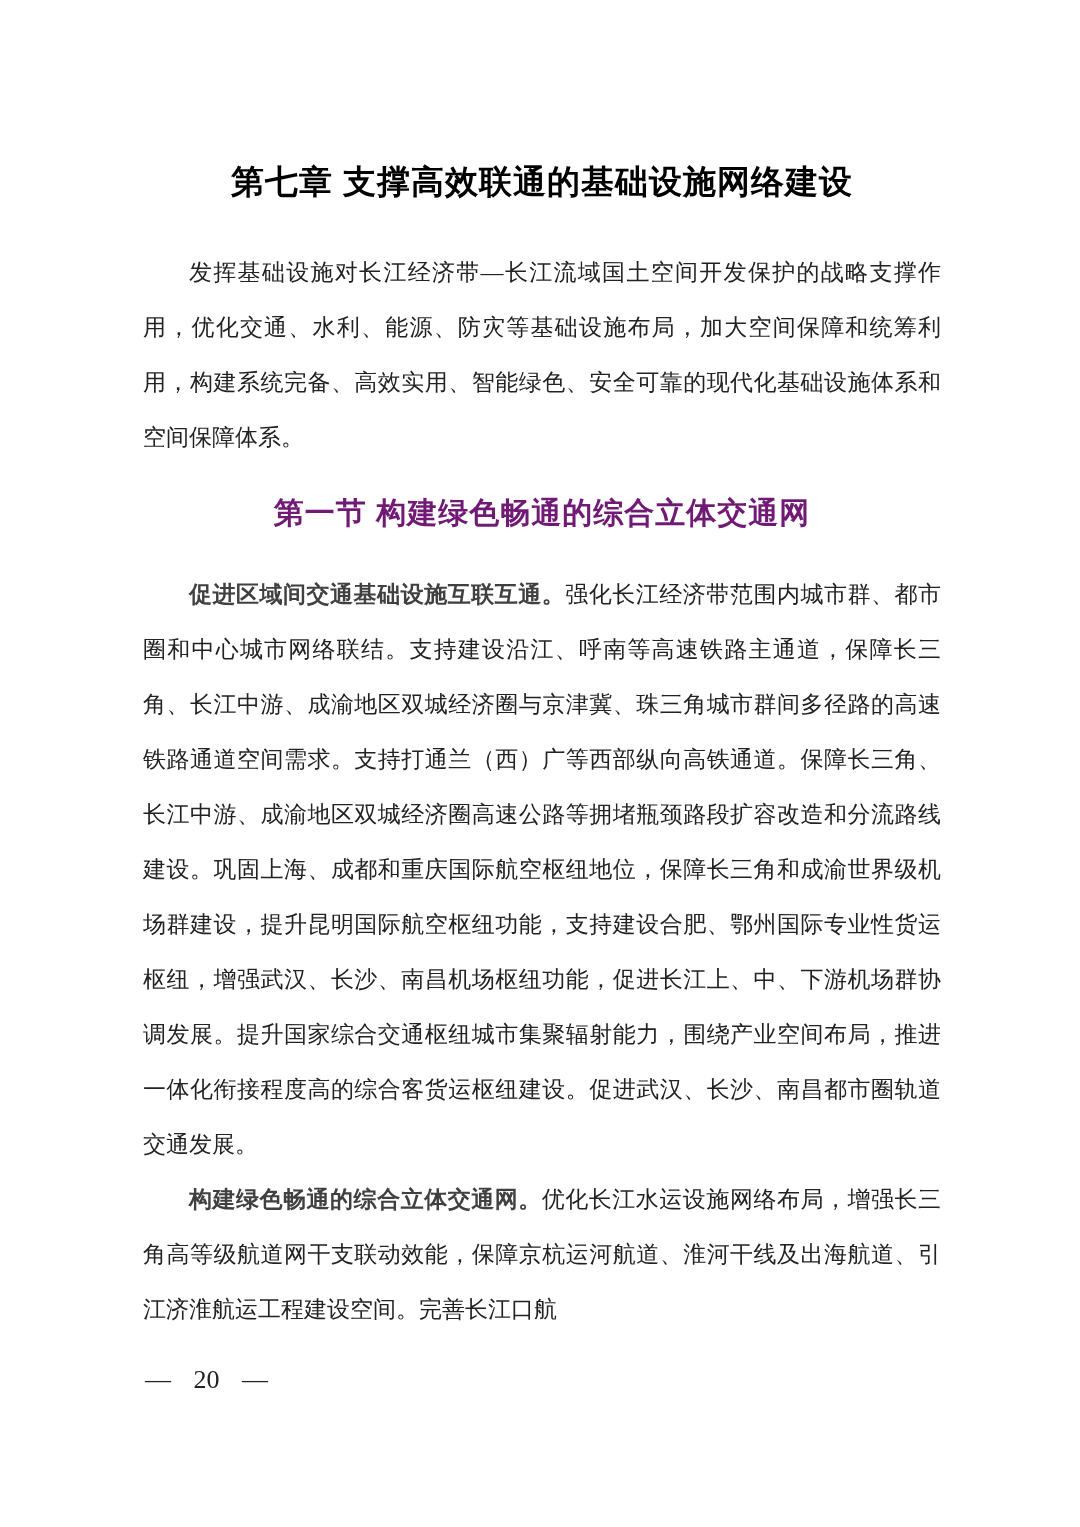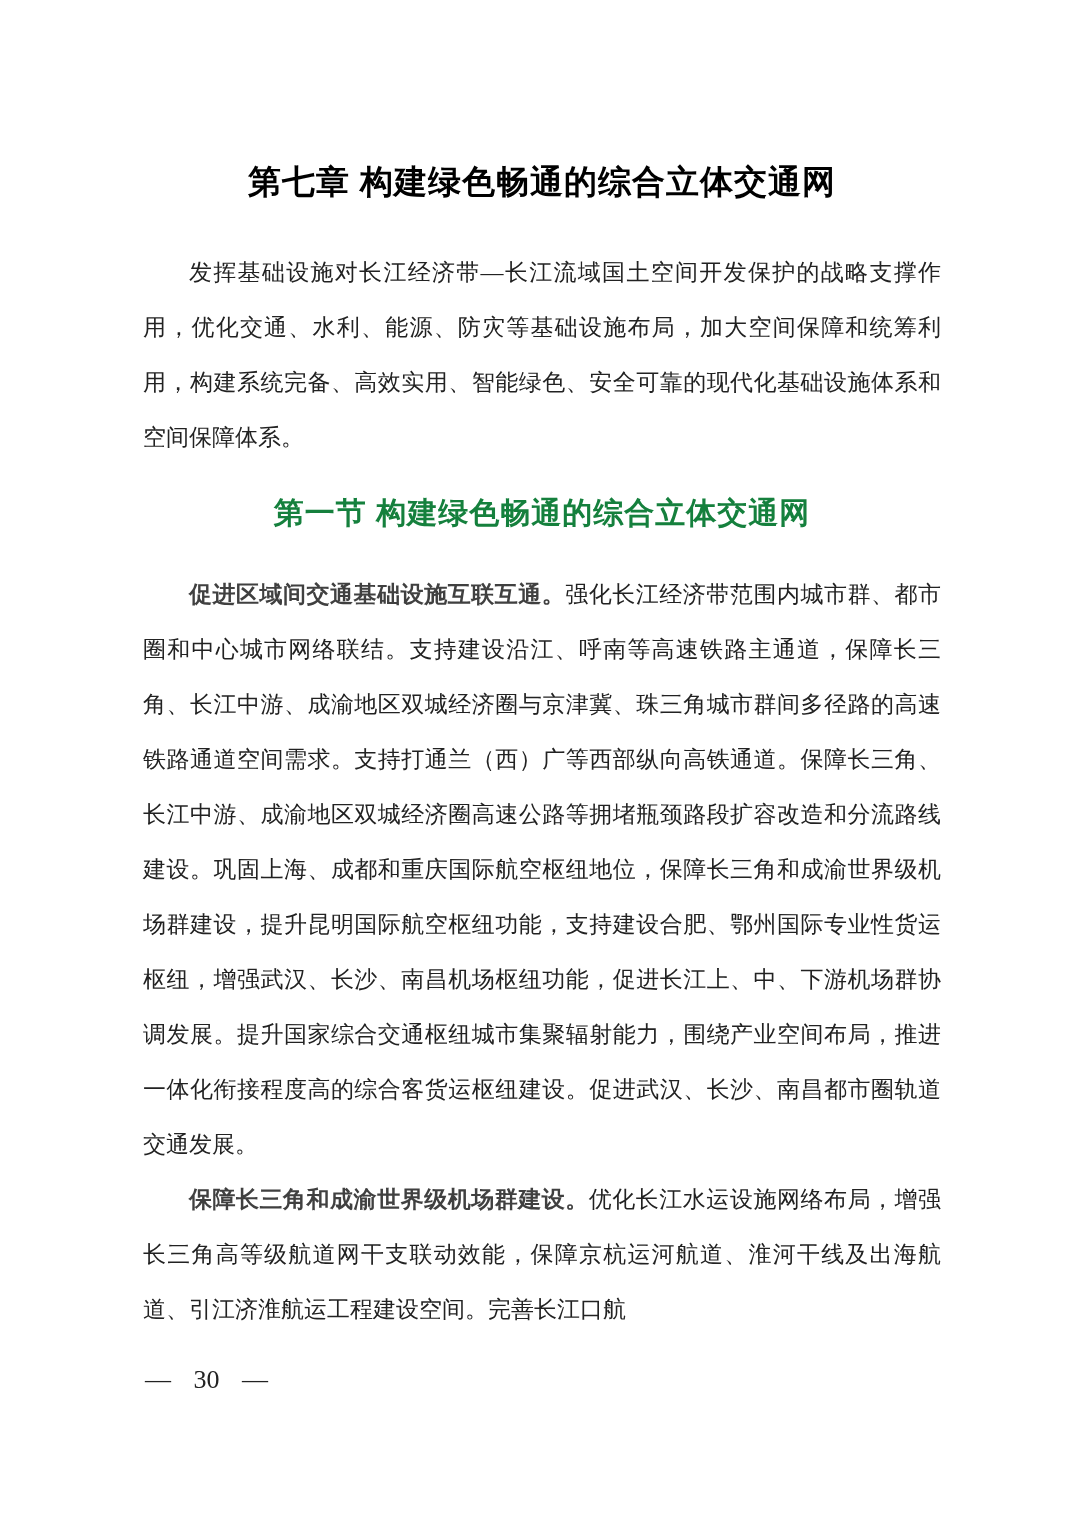--- a/index.html
+++ b/index.html
@@ -81,7 +81,7 @@
 <div class="page">
   <div class="content">
 
-    <h1 class="chapter-title">第七章 构建绿色畅通的综合立体交通网</h1>
+    <h1 class="chapter-title">第七章 支撑高效联通的基础设施网络建设</h1>
 
     <p class="para intro-para">发挥基础设施对长江经济带—长江流域国土空间开发保护的战略支撑作用，优化交通、水利、能源、防灾等基础设施布局，加大空间保障和统筹利用，构建系统完备、高效实用、智能绿色、安全可靠的现代化基础设施体系和空间保障体系。</p>
 

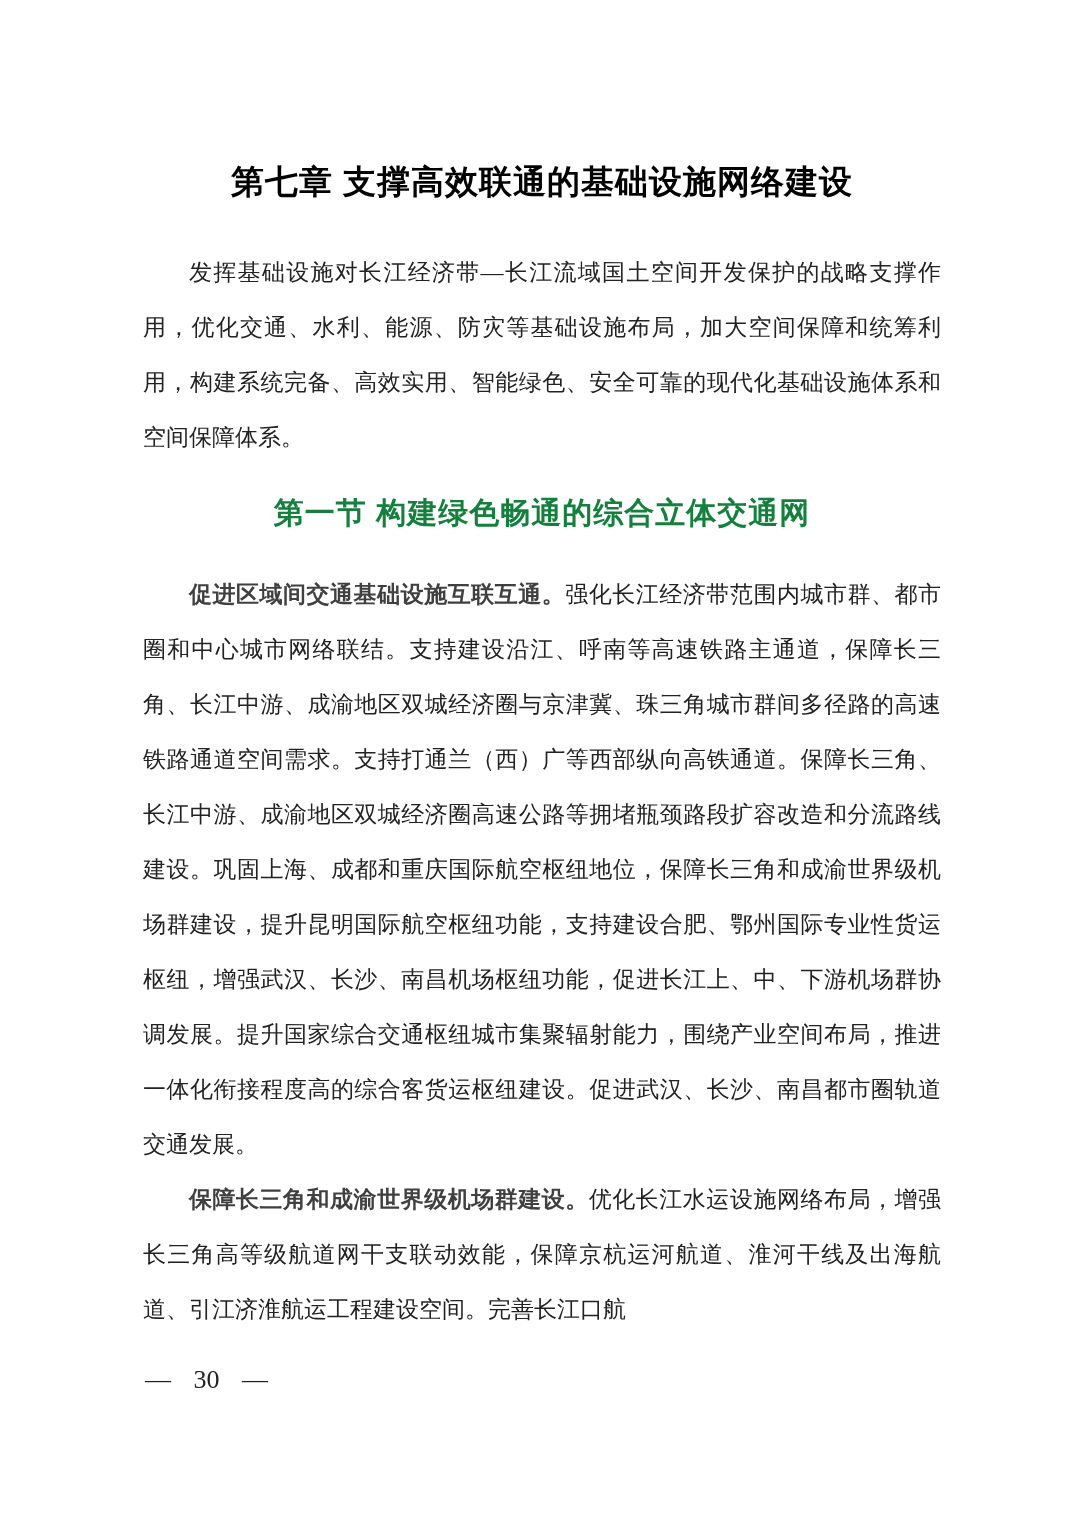--- a/index.html
+++ b/index.html
@@ -54,7 +54,7 @@
     line-height: 1.35;
     letter-spacing: 1px;
     text-align: center;
-    color: #15803d;
+    color: #701a75;
   }
   .lead {
     font-weight: 700;

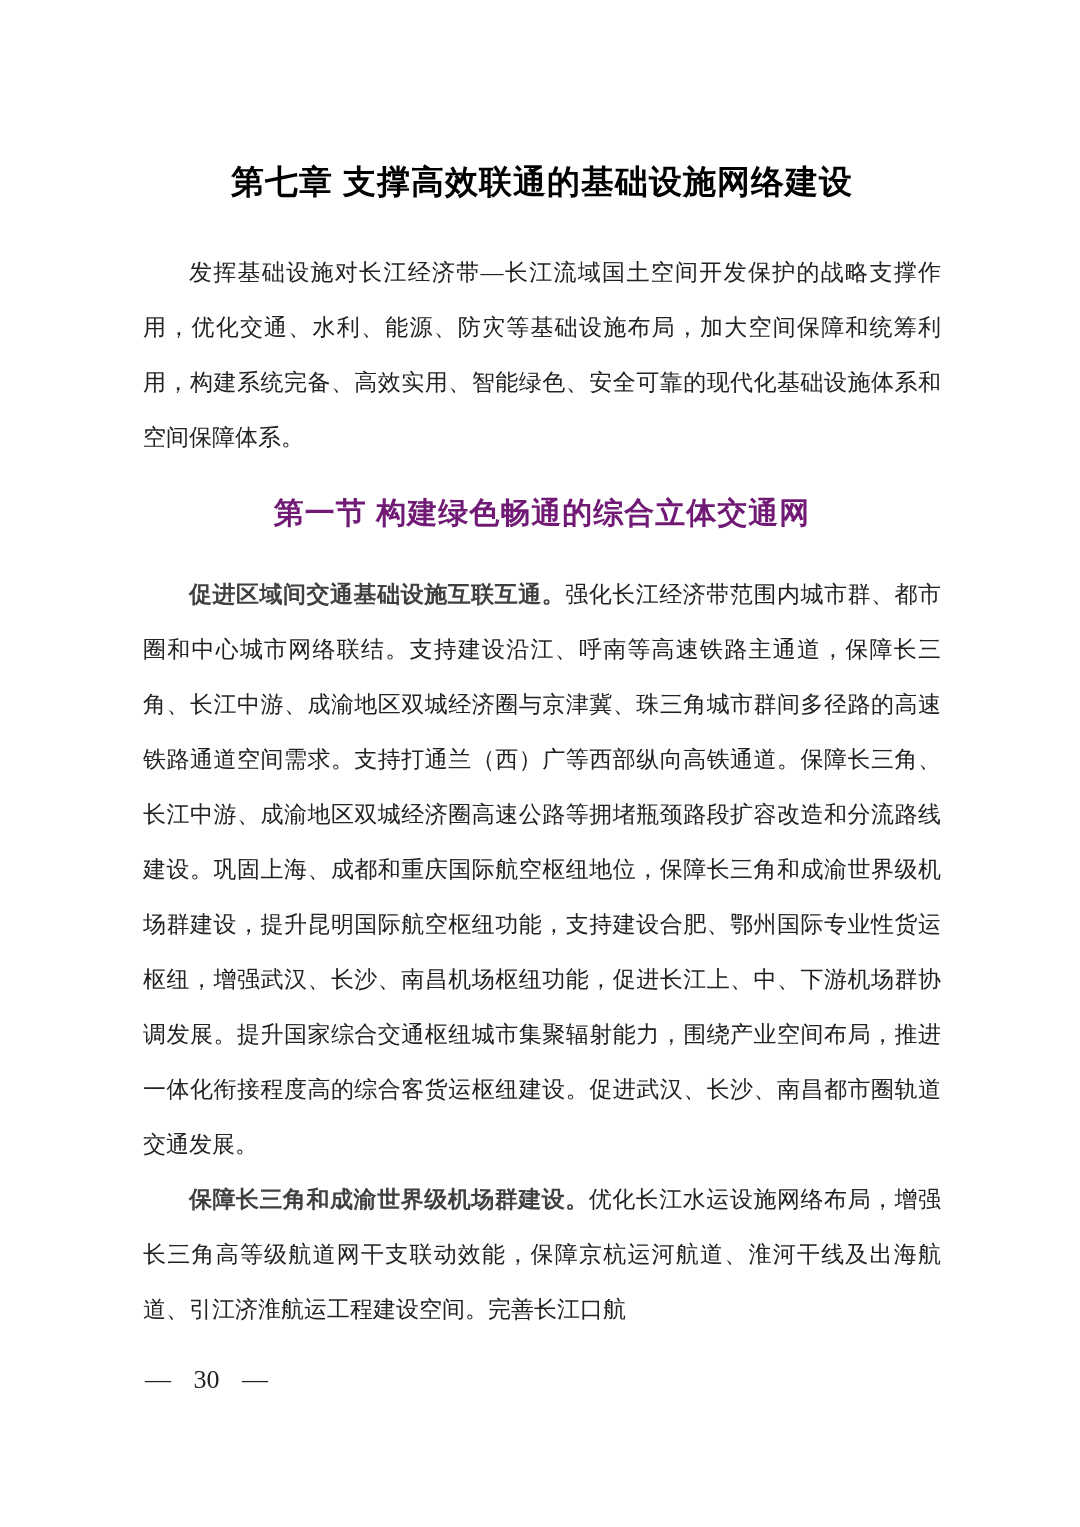--- a/index.html
+++ b/index.html
@@ -89,7 +89,7 @@
 
     <p class="para"><span class="lead">促进区域间交通基础设施互联互通。</span><span>强化长江经济带范围内城市群、都市圈和中心城市网络联结。支持建设沿江、呼南等高速铁路主通道，保障长三角、长江中游、成渝地区双城经济圈与京津冀、珠三角城市群间多径路的高速铁路通道空间需求。支持打通兰（西）广等西部纵向高铁通道。保障长三角、长江中游、成渝地区双城经济圈高速公路等拥堵瓶颈路段扩容改造和分流路线建设。巩固上海、成都和重庆国际航空枢纽地位，保障长三角和成渝世界级机场群建设，提升昆明国际航空枢纽功能，支持建设合肥、鄂州国际专业性货运枢纽，增强武汉、长沙、南昌机场枢纽功能，促进长江上、中、下游机场群协调发展。提升国家综合交通枢纽城市集聚辐射能力，围绕产业空间布局，推进一体化衔接程度高的综合客货运枢纽建设。促进武汉、长沙、南昌都市圈轨道交通发展。</span></p>
 
-    <p class="para"><span class="lead">保障长三角和成渝世界级机场群建设。</span><span>优化长江水运设施网络布局，增强长三角高等级航道网干支联动效能，保障京杭运河航道、淮河干线及出海航道、引江济淮航运工程建设空间。完善长江口航</span></p>
+    <p class="para"><span class="lead">构建绿色畅通的综合立体交通网。</span><span>优化长江水运设施网络布局，增强长三角高等级航道网干支联动效能，保障京杭运河航道、淮河干线及出海航道、引江济淮航运工程建设空间。完善长江口航</span></p>
 
   </div>
 

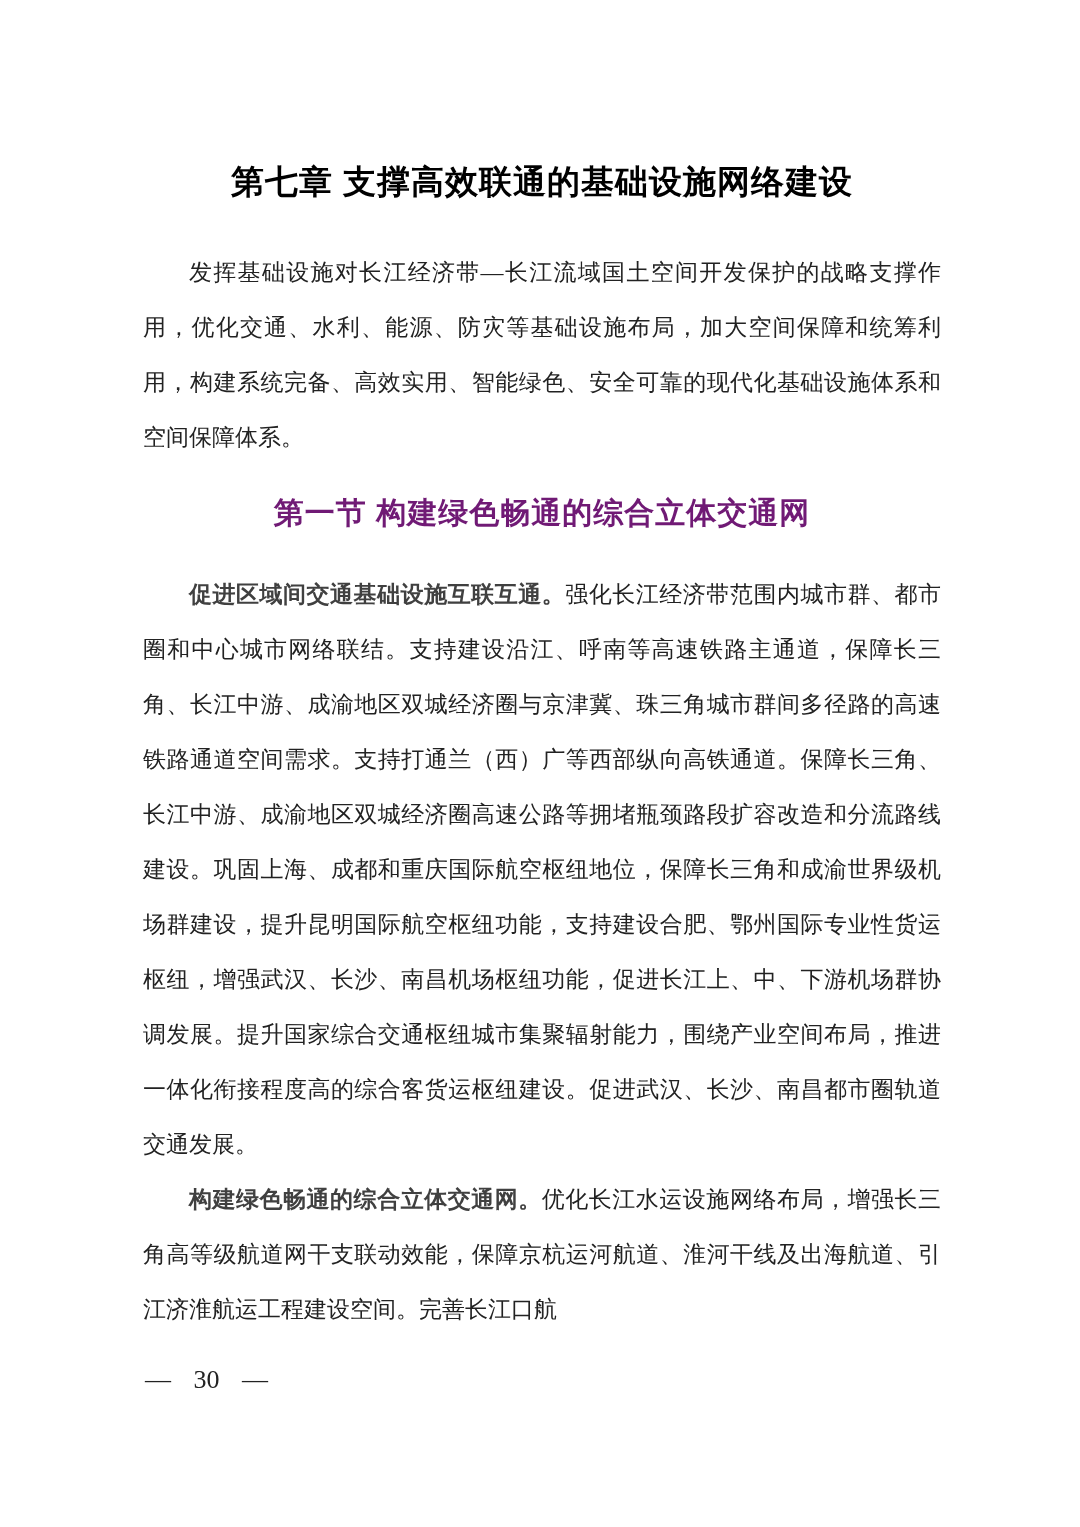--- a/index.html
+++ b/index.html
@@ -95,7 +95,7 @@
 
   <div class="footer">
     <span>—</span>
-    <span>30</span>
+    <span>20</span>
     <span>—</span>
   </div>
 </div>

